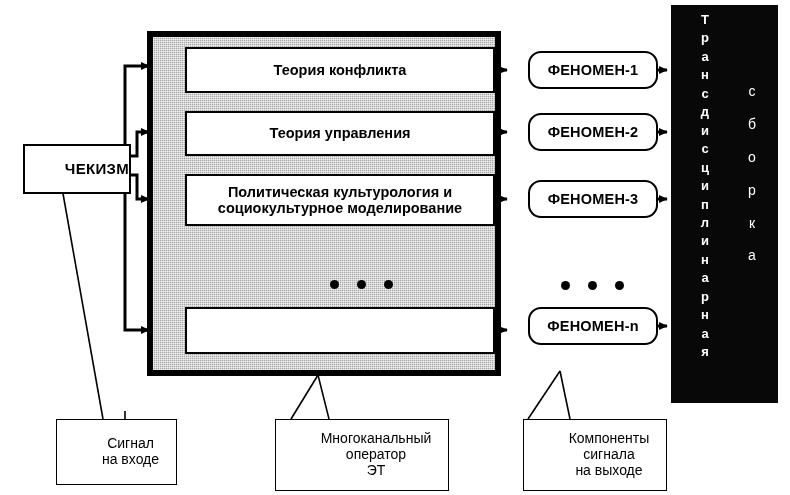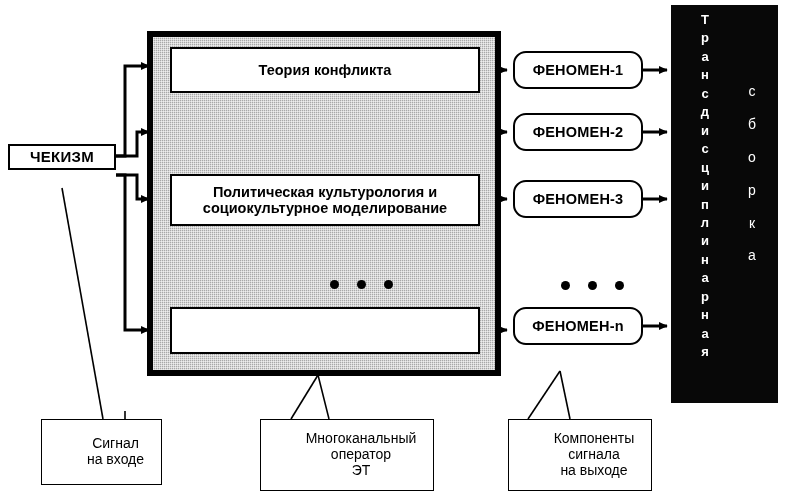--- a/index.html
+++ b/index.html
@@ -35,6 +35,7 @@
     justify-content: center;
     text-align: center;
     color: #000000;
+    margin-left: 15px;
   }
   .node span {
     display: block;

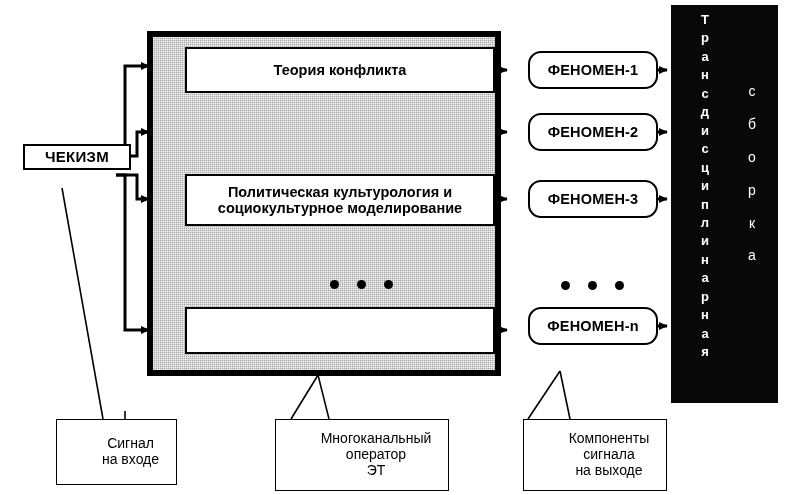--- a/index.html
+++ b/index.html
@@ -199,6 +199,9 @@
 
   <div class="node theory" id="theory-1">
     <span>Теория конфликта</span>
+  </div>
+  <div class="node theory" id="theory-2">
+    <span>Теория управления</span>
   </div>
   <div class="node theory" id="theory-3">
     <span>Политическая культурология и социокультурное моделирование</span>

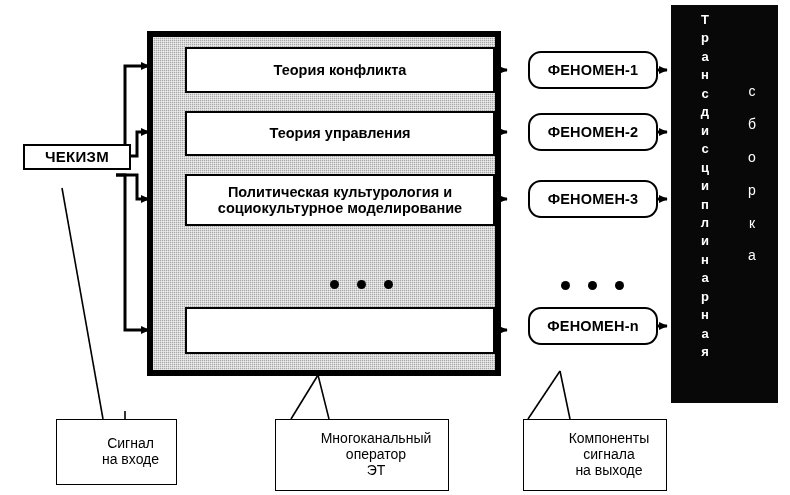--- a/index.html
+++ b/index.html
@@ -47,10 +47,11 @@
     left: 8px;
     top: 144px;
     width: 108px;
-    height: 26px;
+    height: 50px;
     font-size: 15px;
     font-weight: bold;
     letter-spacing: 0.3px;
+    justify-content: flex-end;
   }
 
   

